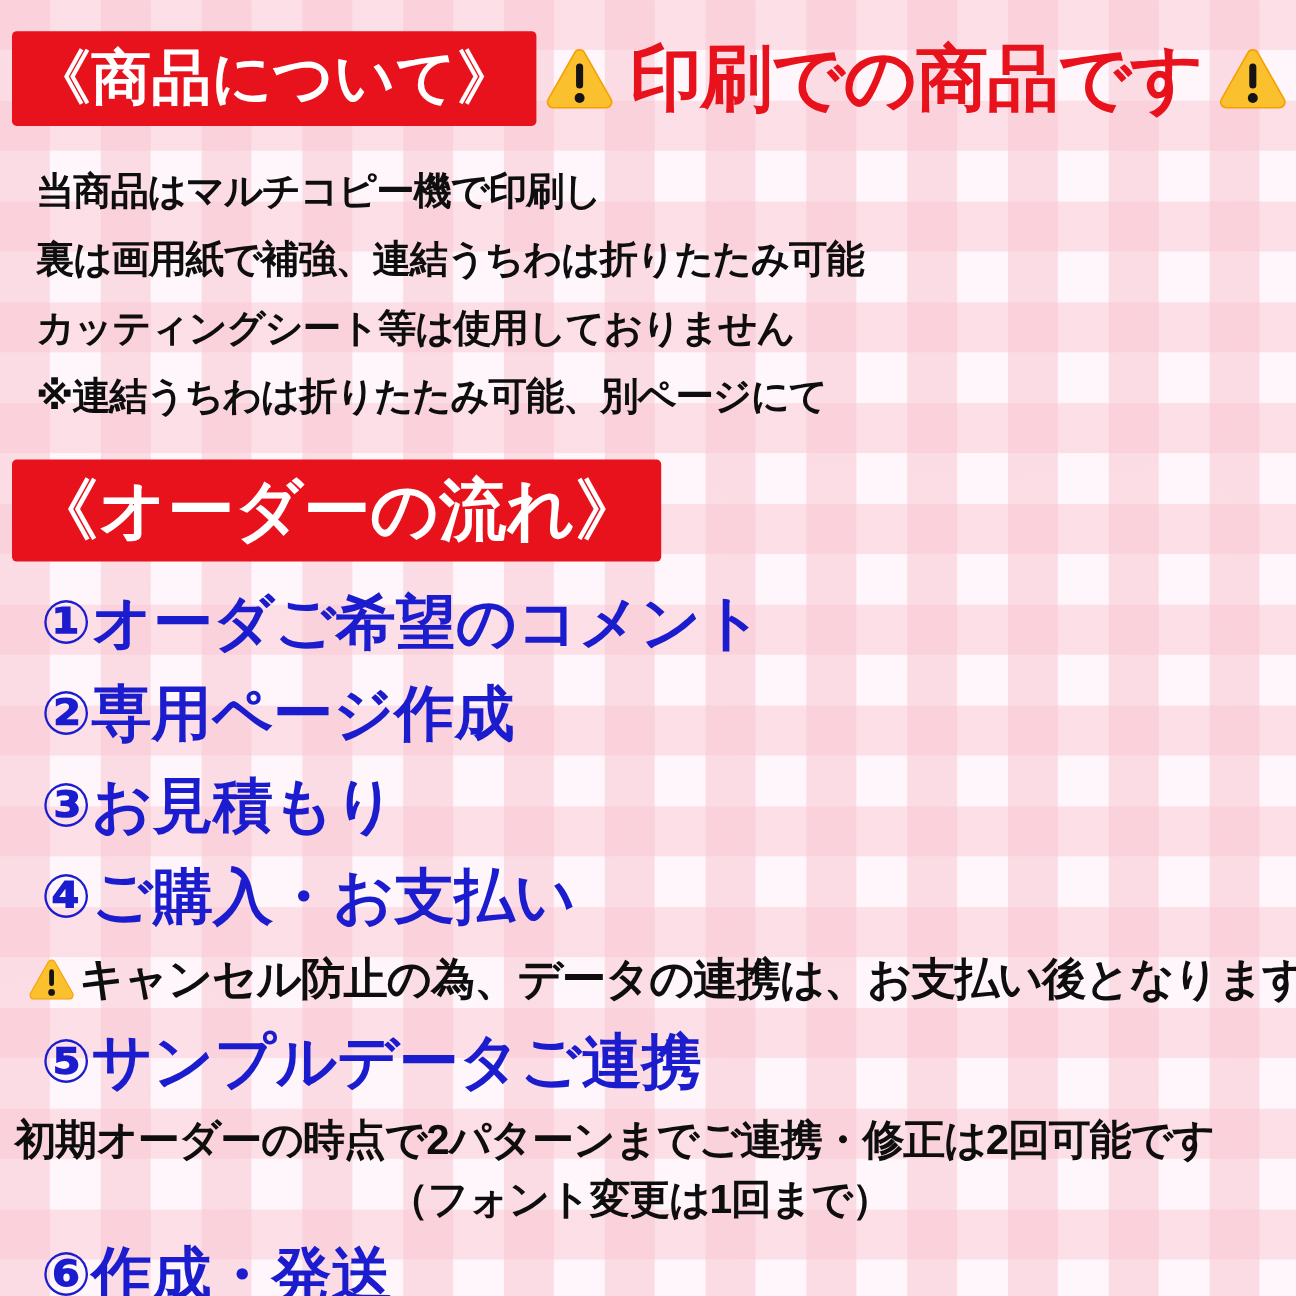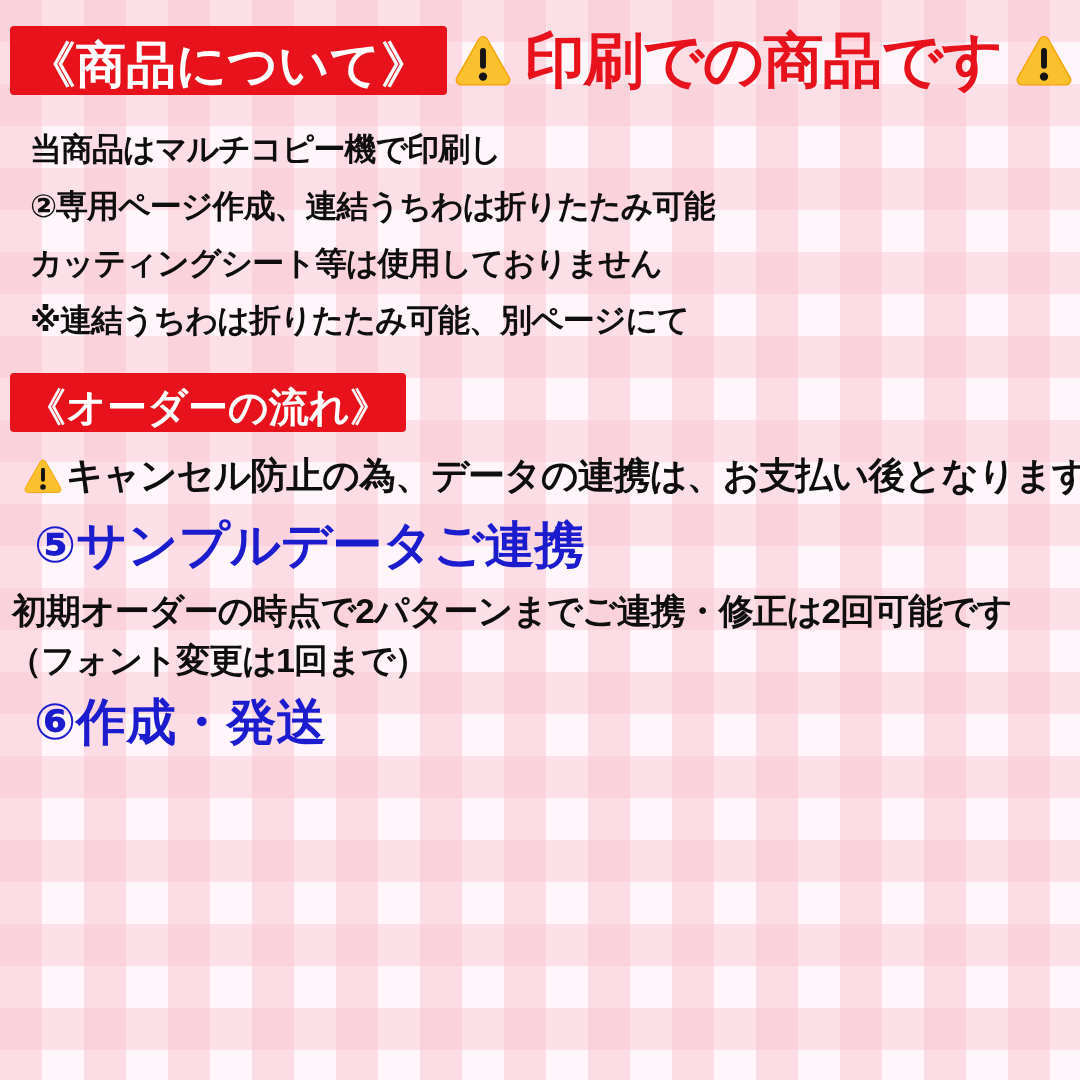--- a/index.html
+++ b/index.html
@@ -24,7 +24,7 @@
     display:inline-block;
     background:#e8121d;color:#ffffff;
     font-weight:bold;font-size:50px;line-height:1;
-    padding:14px 16px 5px 16px;border-radius:4px;
+    padding:14px 16px 15px 16px;border-radius:4px;
     letter-spacing:0px;white-space:nowrap;
   }
   .header-title{

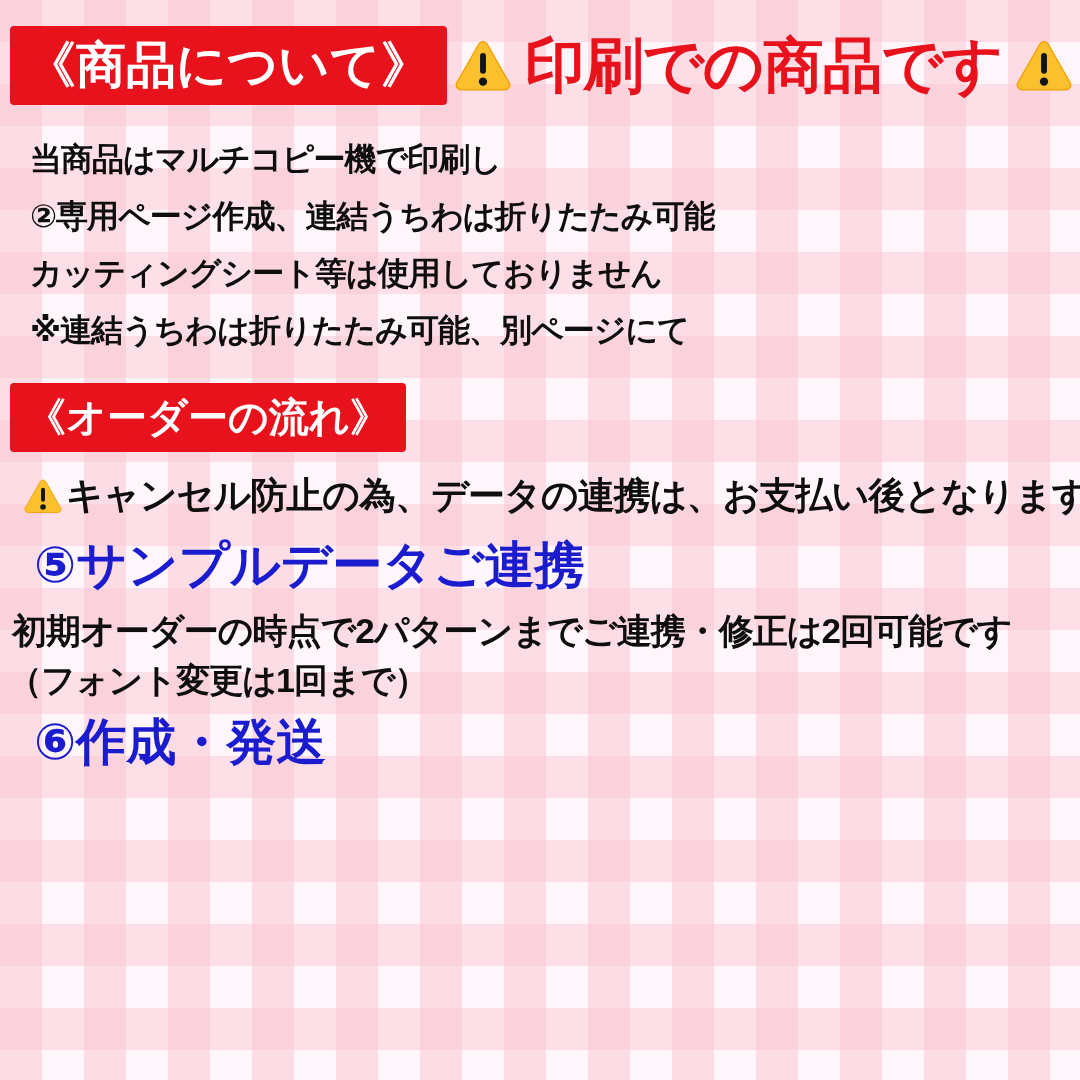--- a/index.html
+++ b/index.html
@@ -92,7 +92,7 @@
 
   <div class="about">
     <p>当商品はマルチコピー機で印刷し</p>
-    <p>②専用ページ作成、連結うちわは折りたたみ可能</p>
+    <p>裏は画用紙で補強、連結うちわは折りたたみ可能</p>
     <p>カッティングシート等は使用しておりません</p>
     <p>※連結うちわは折りたたみ可能、別ページにて</p>
   </div>

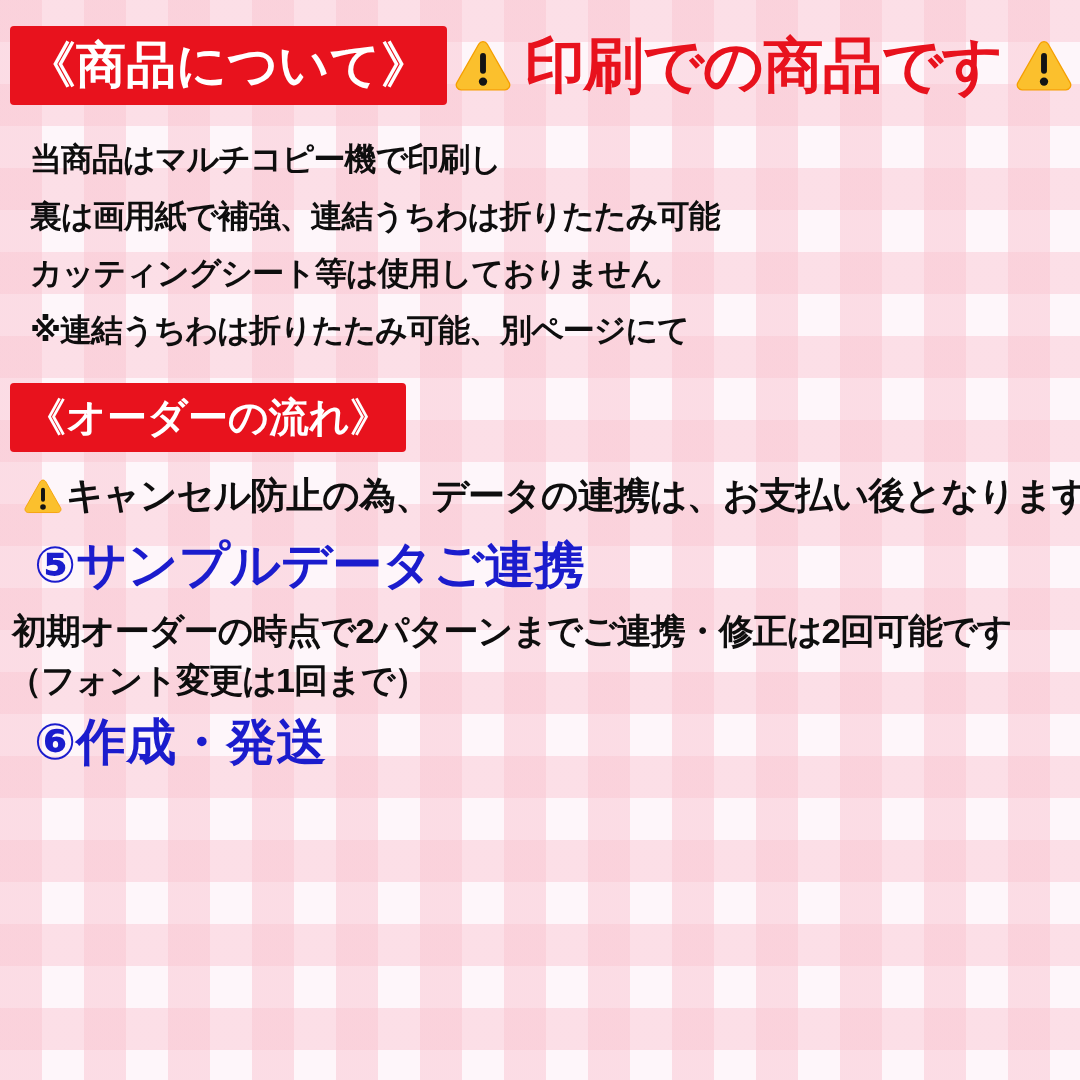--- a/index.html
+++ b/index.html
@@ -42,7 +42,7 @@
     white-space:nowrap;letter-spacing:-1px;
   }
   .flow-badge{
-    margin:24px 0 0 2px;font-size:40px;
+    margin:24px 0 0 2px;font-size:56px;
   }
   .step{
     margin:0;padding:0;

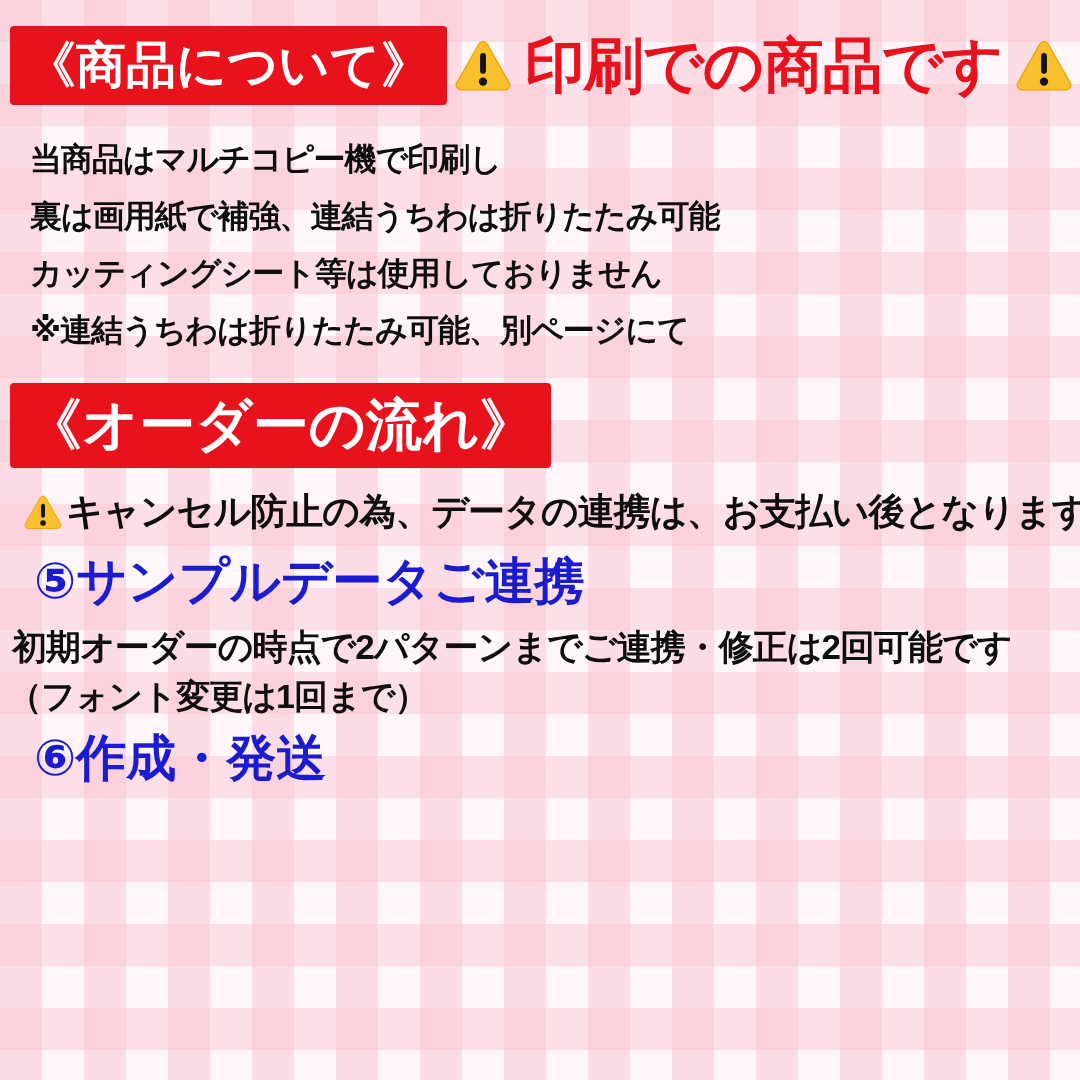--- a/index.html
+++ b/index.html
@@ -99,6 +99,12 @@
 
   <div class="red-badge flow-badge">《オーダーの流れ》</div>
 
+  <div class="steps">
+    <p class="step">①オーダご希望のコメント</p>
+    <p class="step">②専用ページ作成</p>
+    <p class="step">③お見積もり</p>
+    <p class="step">④ご購入・お支払い</p>
+  </div>
 
   <p class="note warn-note">
     <span class="warn-icon">

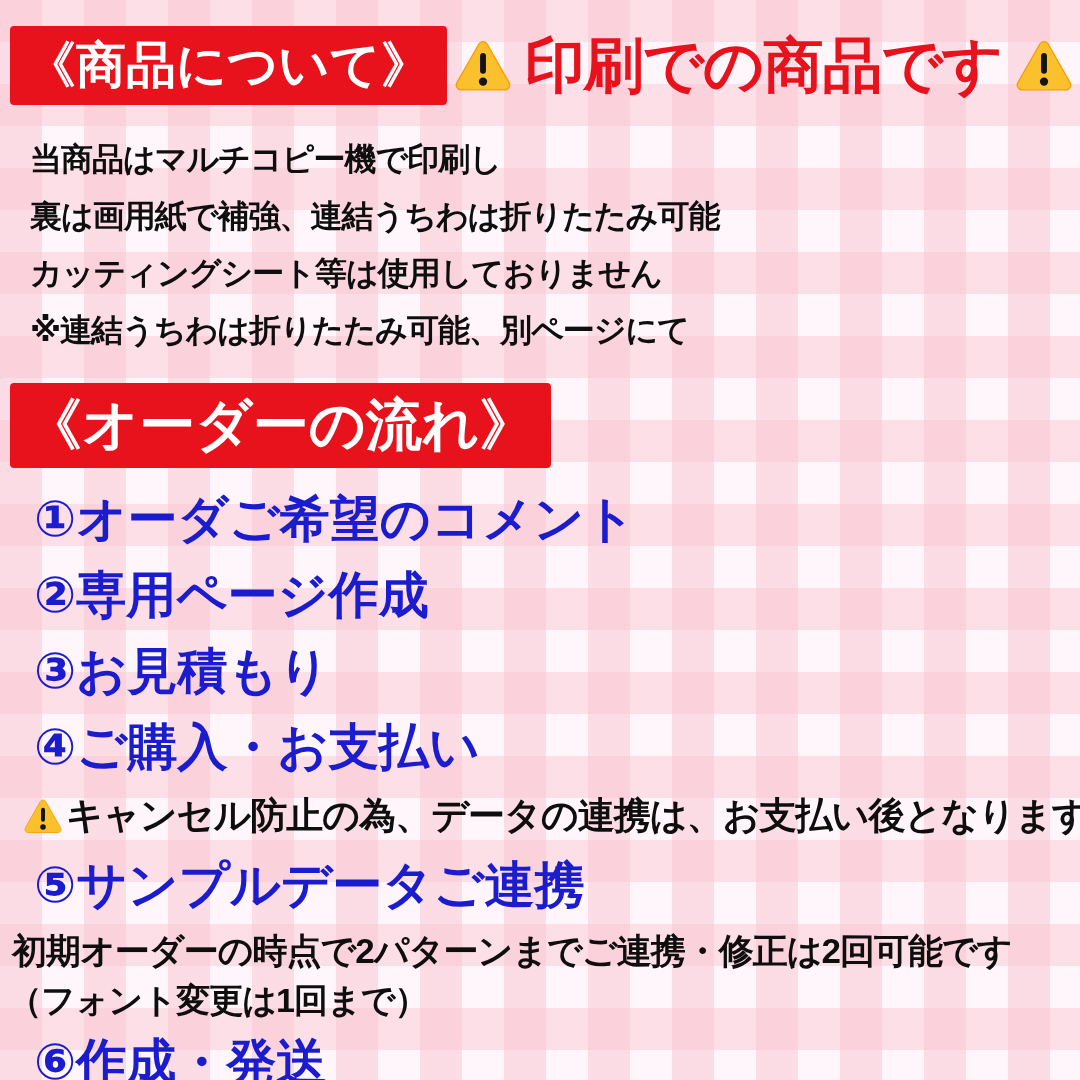--- a/index.html
+++ b/index.html
@@ -61,7 +61,7 @@
   }
   .step-5{margin:22px 0 0 26px;}
   .sample-note{margin:20px 0 0 4px;font-size:35px;}
-  .font-note{margin:8px 14px 0 0;text-align:left;font-size:34px;}
+  .font-note{margin:8px 14px 0 0;text-align:center;font-size:34px;}
   .step-6{margin:16px 0 0 26px;}
 </style>
 </head>

